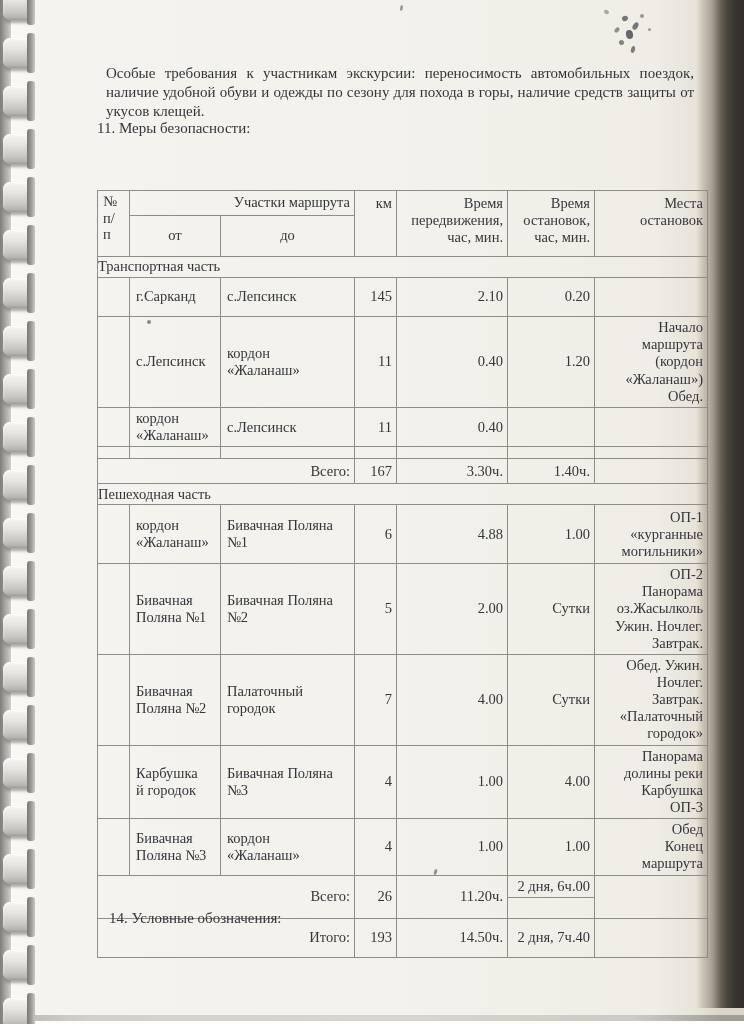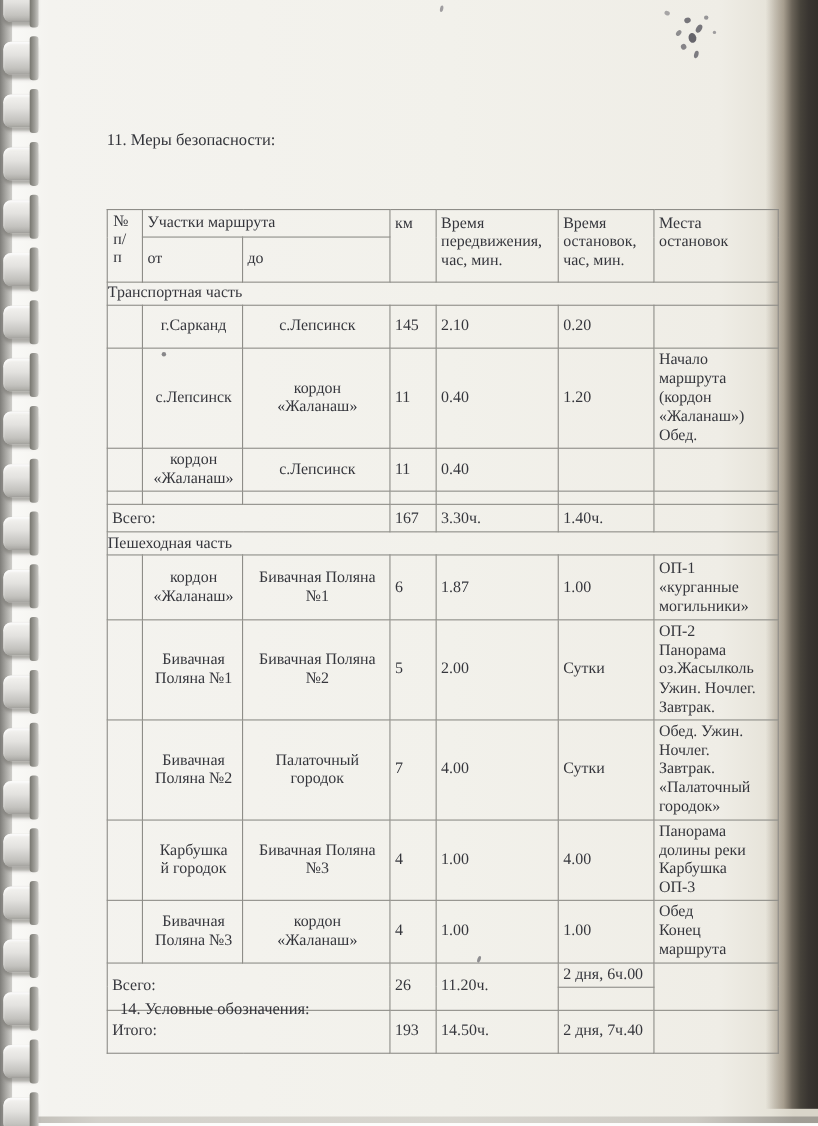--- a/index.html
+++ b/index.html
@@ -85,6 +85,7 @@
   <div class="bottom-strip"></div>
   <div class="bottom-white"></div>
 
+  <div class="abs intro">Особые требования к участникам экскурсии: переносимость автомобильных поездок, наличие удобной обуви и одежды по сезону для похода в горы, наличие средств защиты от укусов клещей.</div>
   <div class="abs i11">11. Меры безопасности:</div>
 
   <div class="abs tbl-wrap">

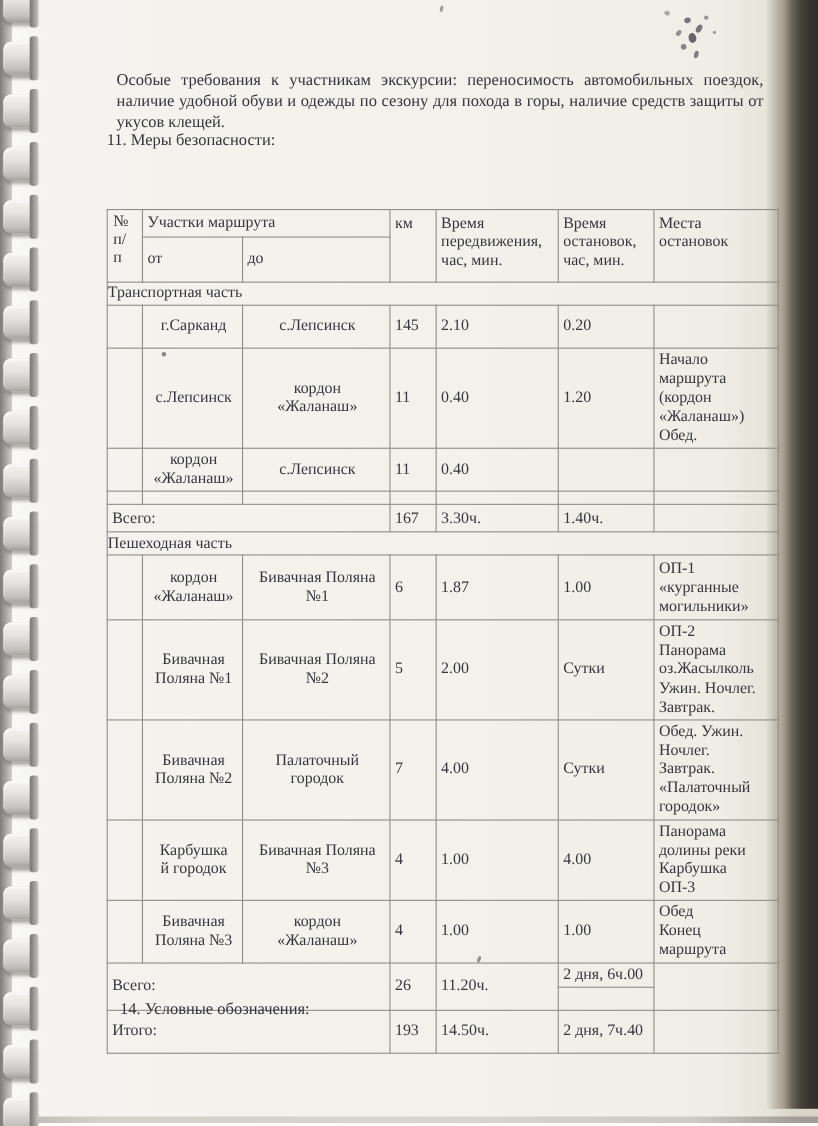--- a/index.html
+++ b/index.html
@@ -53,7 +53,7 @@
   .tbl-wrap{left:97px;top:190px;}
   table{border-collapse:collapse;table-layout:fixed;width:610px;font-size:14.5px;line-height:1.18;color:#35363c;}
   td{border:1px solid #8e8d88;padding:2px 4px;white-space:pre-line;vertical-align:middle;overflow:hidden;}
-  td.c{text-align:left;}
+  td.c{text-align:right;}
   td.l{text-align:center;padding-left:6px;}
   td.top{vertical-align:top;padding-top:4px;margin-left:44px;}
   tr.band td{height:20px;padding:0;}

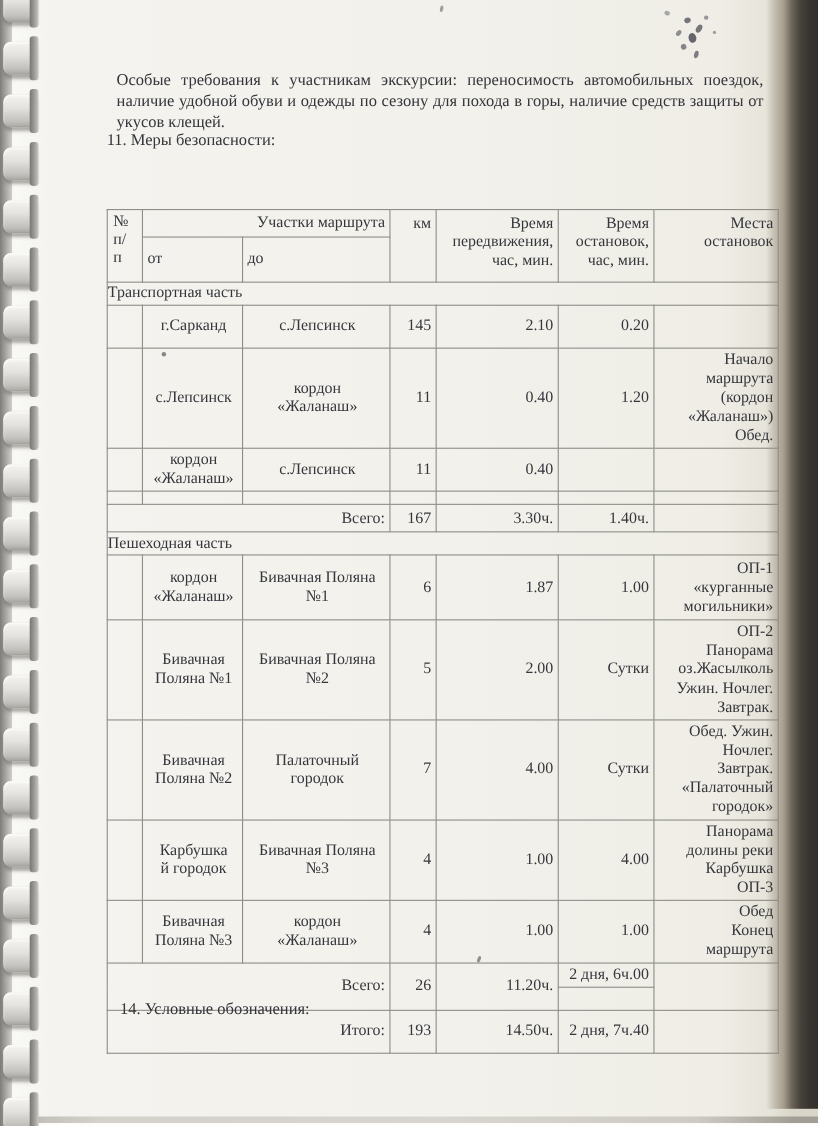--- a/index.html
+++ b/index.html
@@ -58,7 +58,7 @@
   td.top{vertical-align:top;padding-top:4px;margin-left:44px;}
   tr.band td{height:20px;padding:0;}
   tr.hd1 td{height:20px;}
-  tr.hd2 td{height:36px;text-align:left;}
+  tr.hd2 td{height:36px;text-align:center;}
   tr.t1 td{height:34px;}
   tr.t2 td{height:86px;}
   tr.t3 td{height:30px;}

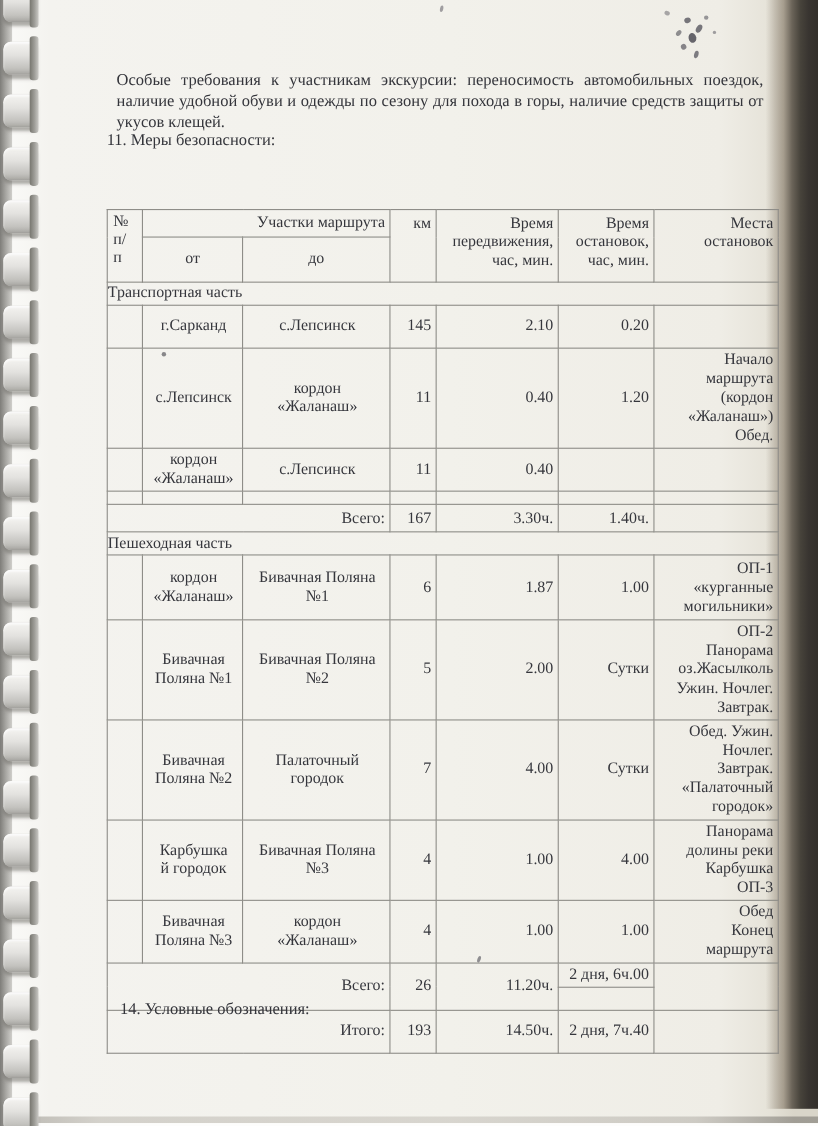--- a/index.html
+++ b/index.html
@@ -54,7 +54,7 @@
   table{border-collapse:collapse;table-layout:fixed;width:610px;font-size:14.5px;line-height:1.18;color:#35363c;}
   td{border:1px solid #8e8d88;padding:2px 4px;white-space:pre-line;vertical-align:middle;overflow:hidden;}
   td.c{text-align:right;}
-  td.l{text-align:center;padding-left:6px;}
+  td.l{text-align:left;padding-left:6px;}
   td.top{vertical-align:top;padding-top:4px;margin-left:44px;}
   tr.band td{height:20px;padding:0;}
   tr.hd1 td{height:20px;}

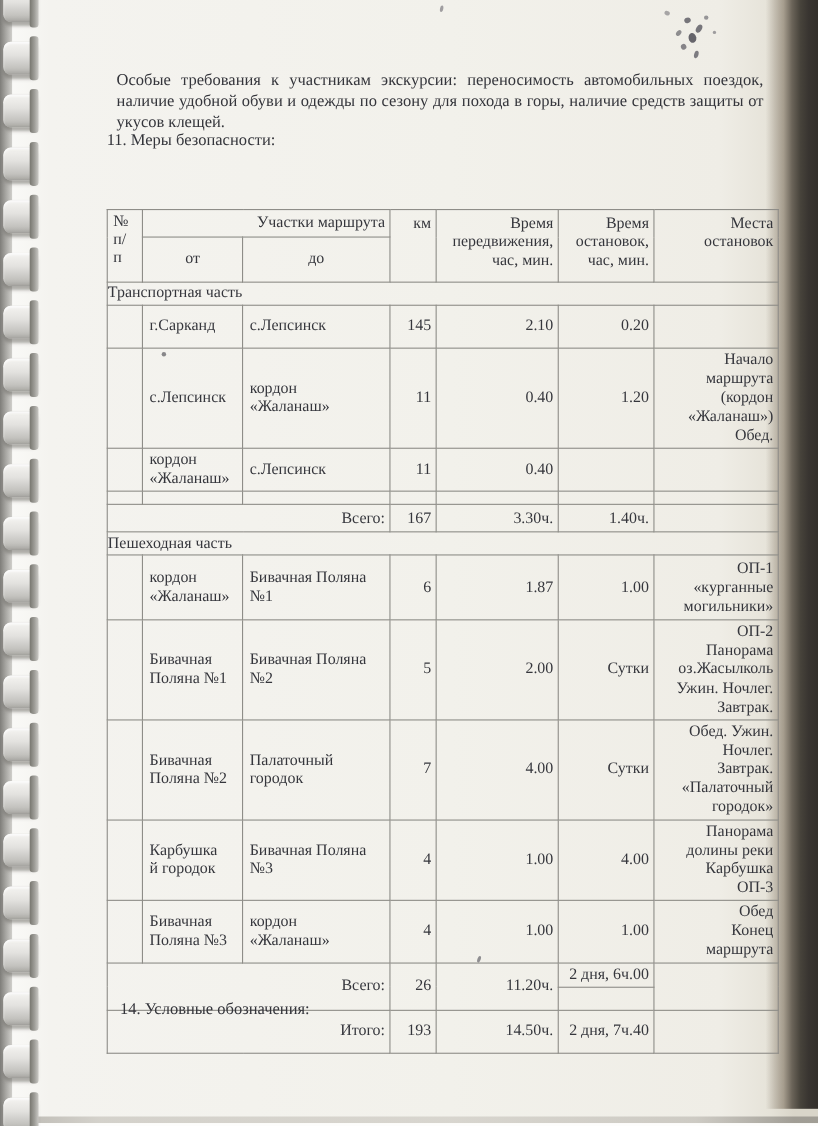--- a/index.html
+++ b/index.html
@@ -185,7 +185,7 @@
           <td class="l">Бивачная Поляна
 №1</td>
           <td class="c">6</td>
-          <td class="c">1.87</td>
+          <td class="c">4.88</td>
           <td class="c">1.00</td>
           <td class="c">ОП-1
 «курганные

